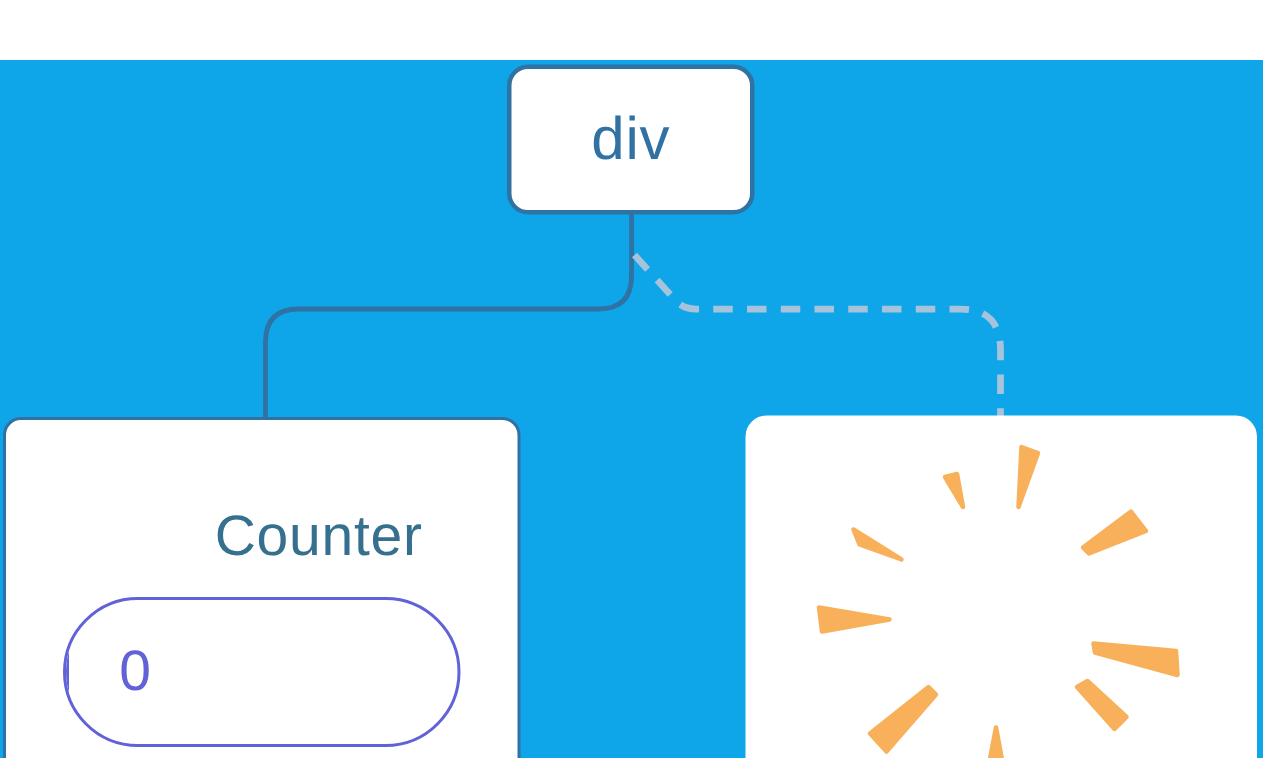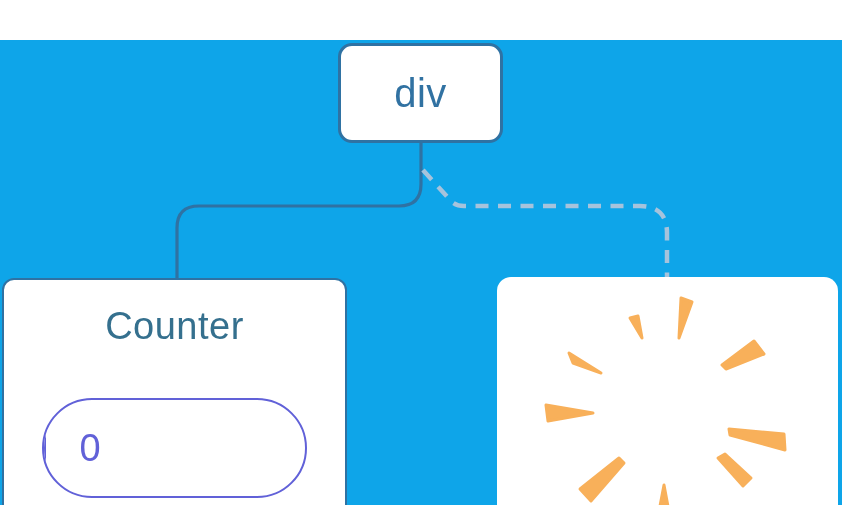--- a/index.html
+++ b/index.html
@@ -52,7 +52,7 @@
   .counter-title {
     position: absolute;
     left: 0;
-    top: 22px;
+    top: 54px;
     width: 100%;
     text-align: center;
     font-size: 38px;
@@ -60,6 +60,7 @@
     color: #35708E;
     line-height: 48px;
     letter-spacing: 0.5px;
+    padding-left: 38px;
   }
   .state-pill {
     position: absolute;

